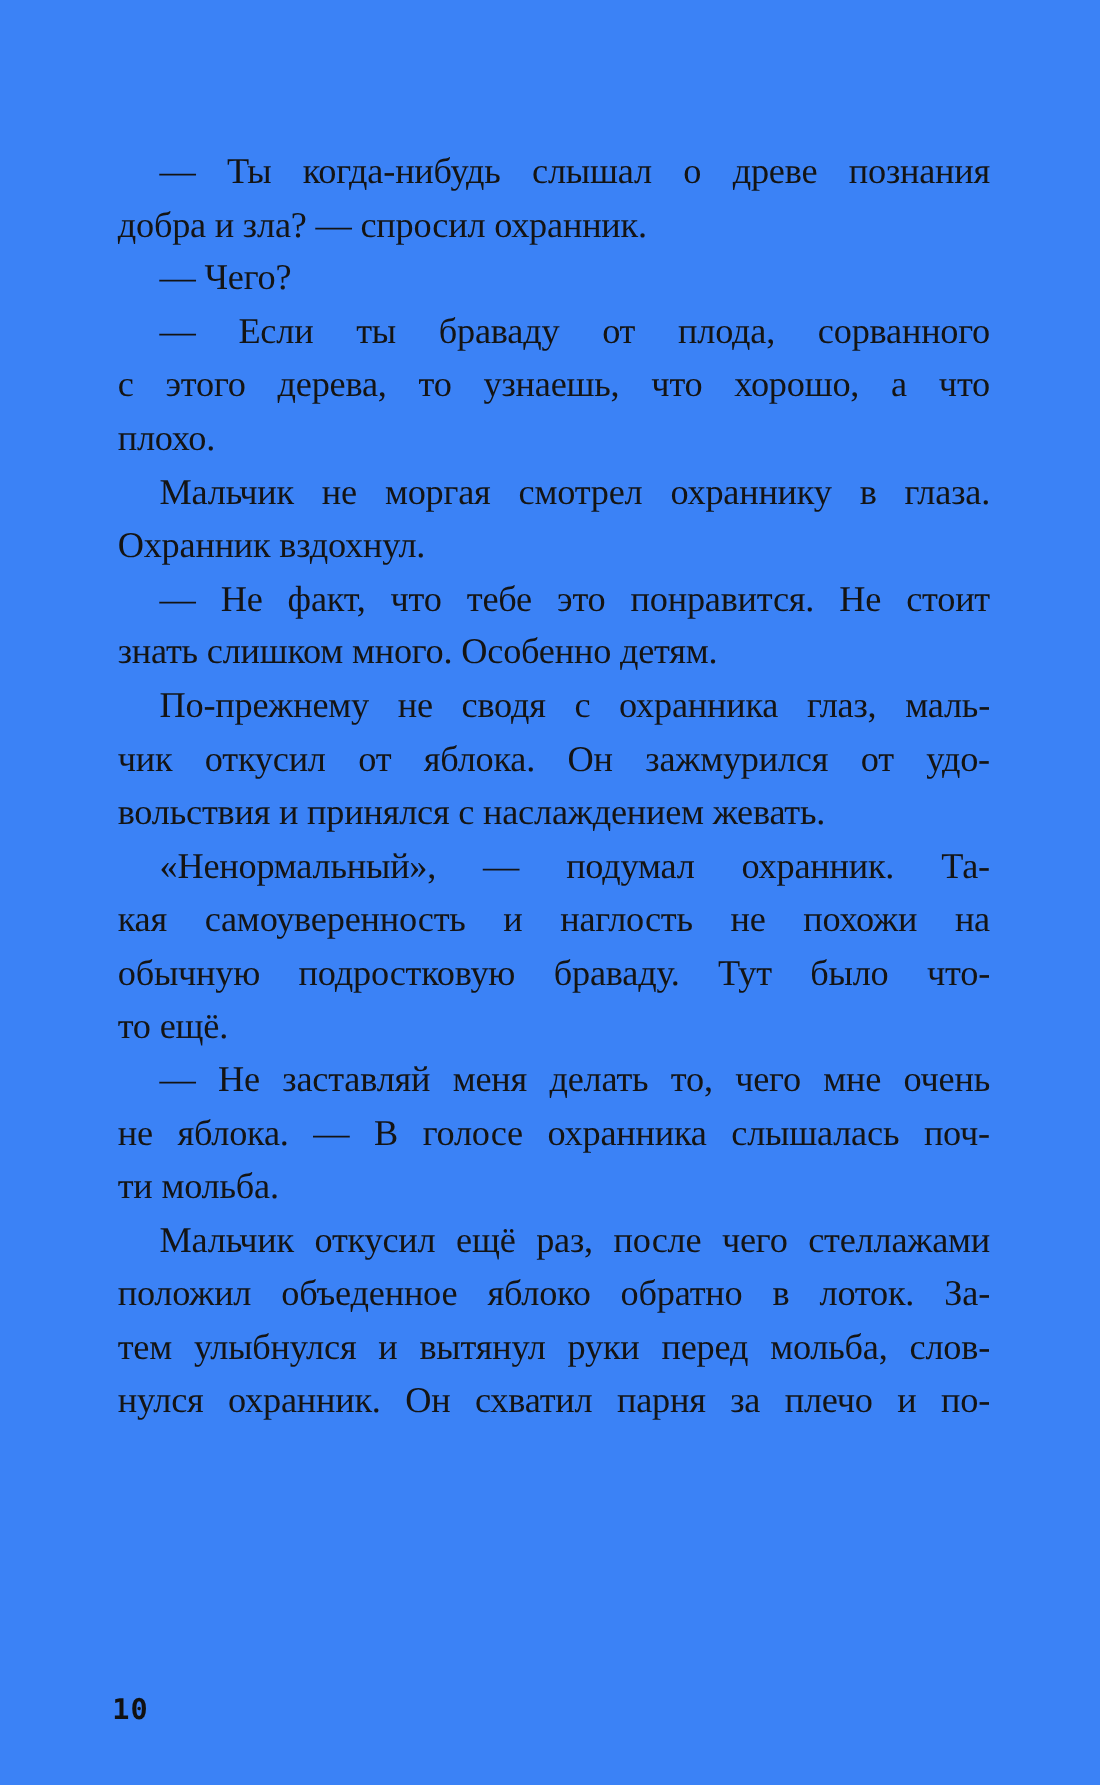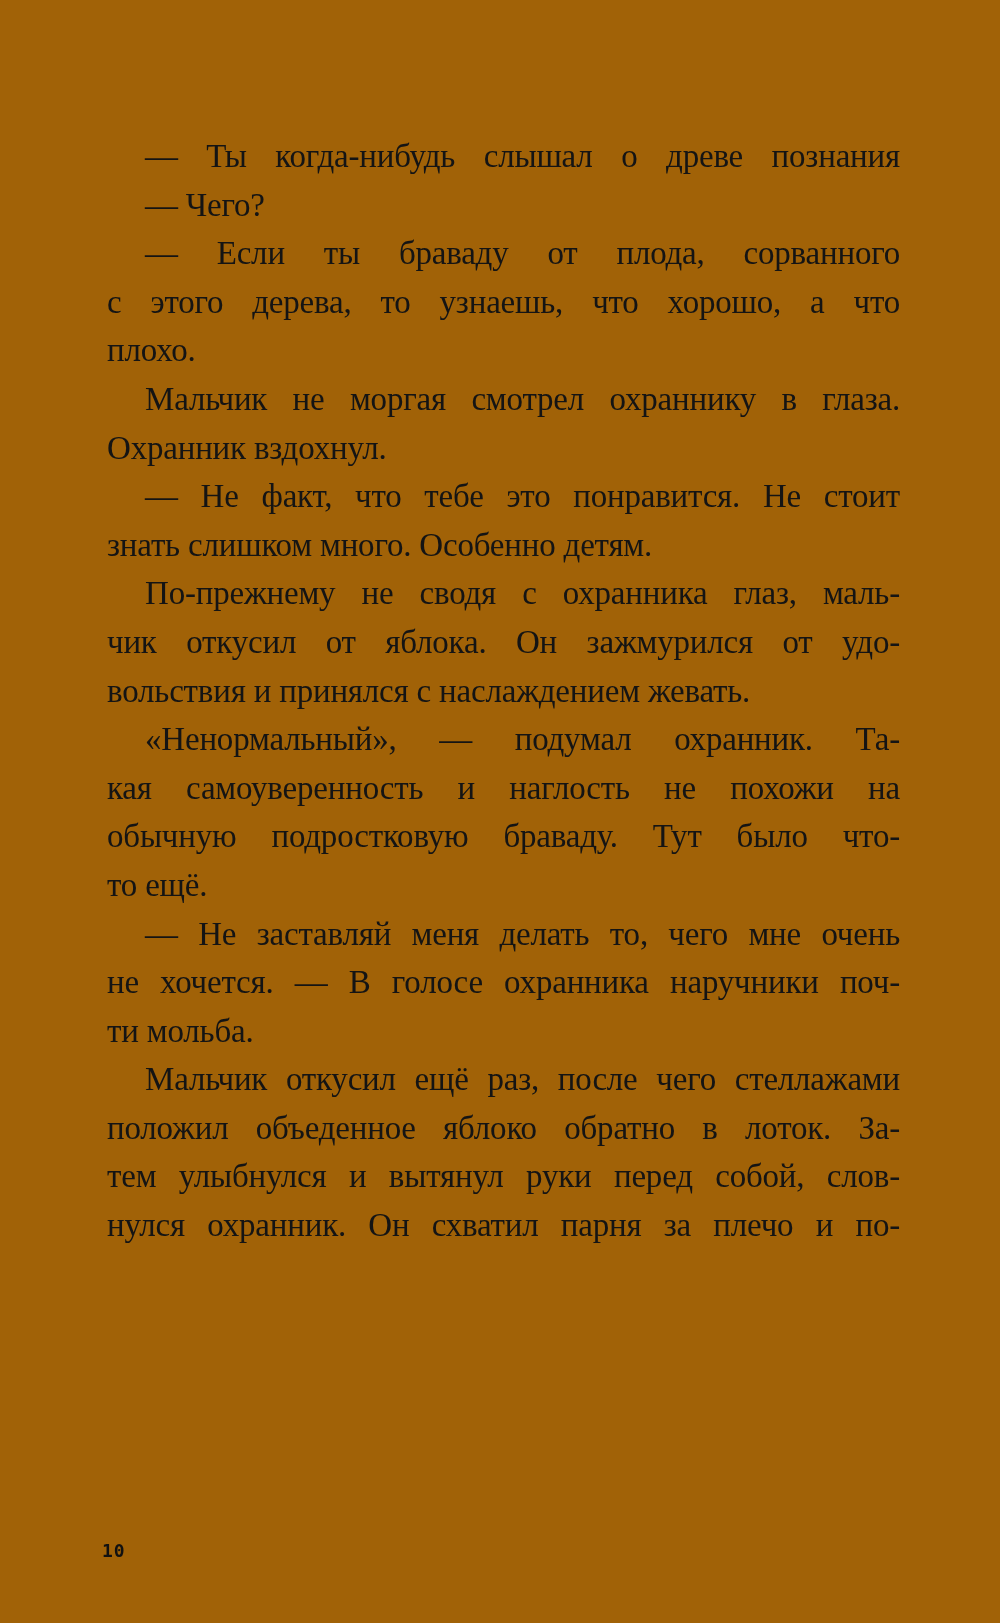--- a/index.html
+++ b/index.html
@@ -20,7 +20,7 @@
       top: 0;
       width: 1000px;
       height: 1623px;
-      background: #a16207;
+      background: #3b82f6;
     }
     .text-block {
       position: absolute;

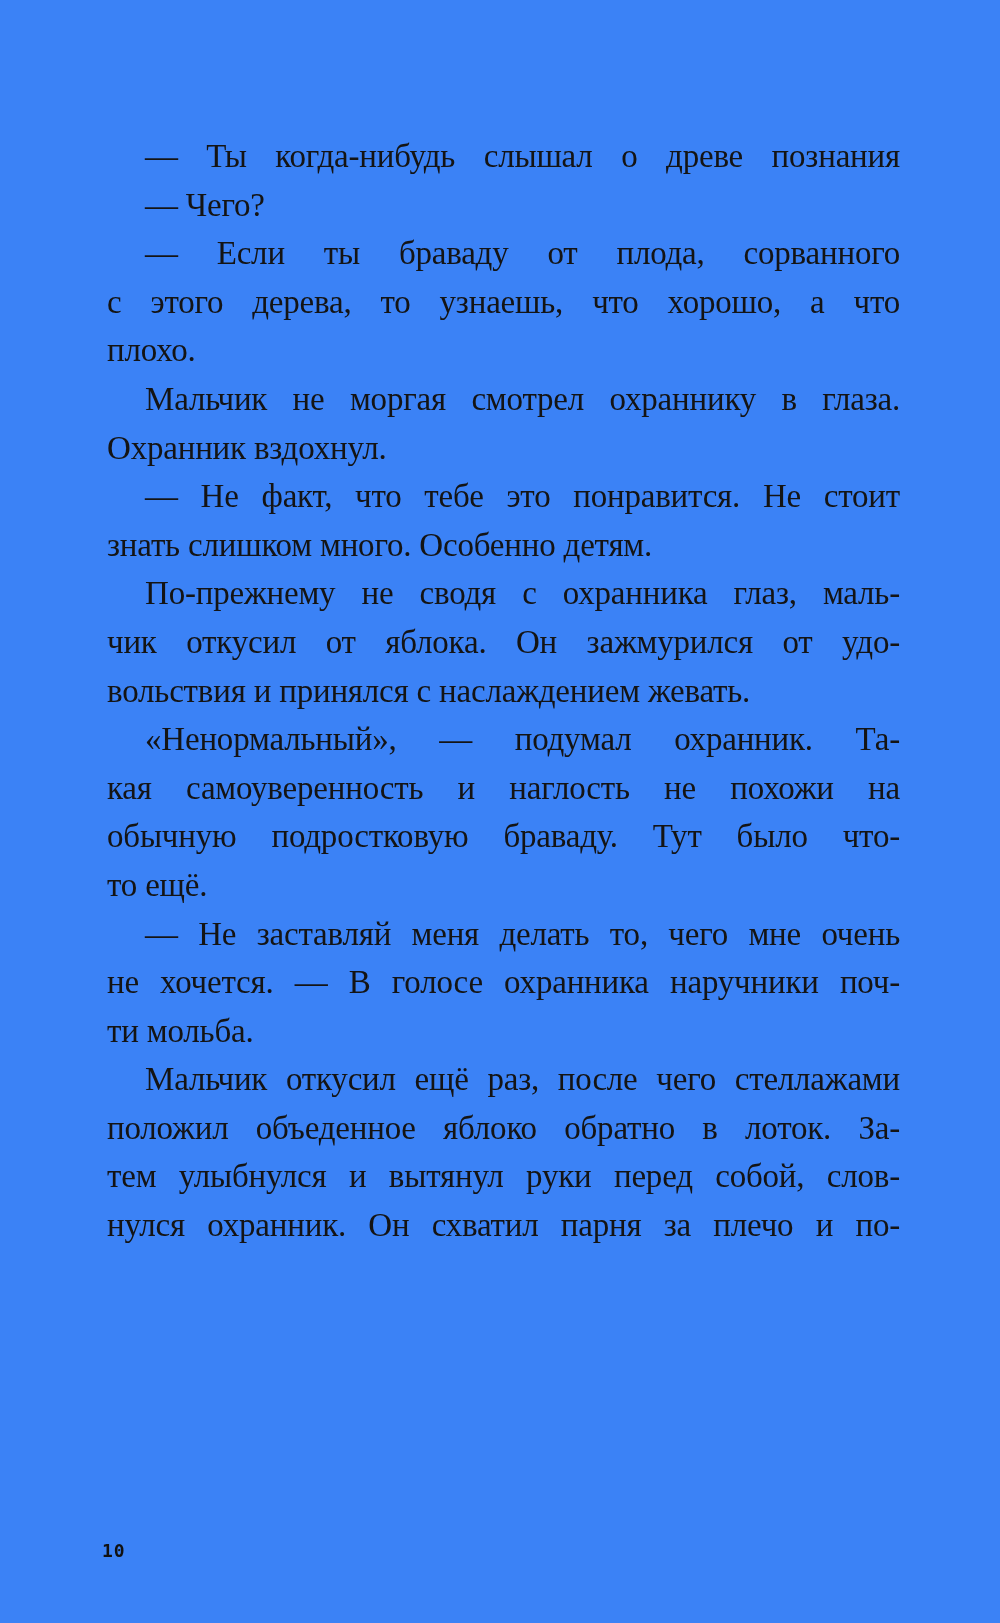--- a/index.html
+++ b/index.html
@@ -63,6 +63,7 @@
 <div class="page">
   <div class="text-block">
     <span class="line indent">— Ты когда-нибудь слышал о древе познания</span>
+    <span class="line last">добра и зла? — спросил охранник.</span>
     <span class="line indent last">— Чего?</span>
     <span class="line indent">— Если ты браваду от плода, сорванного</span>
     <span class="line">с этого дерева, то узнаешь, что хорошо, а что</span>

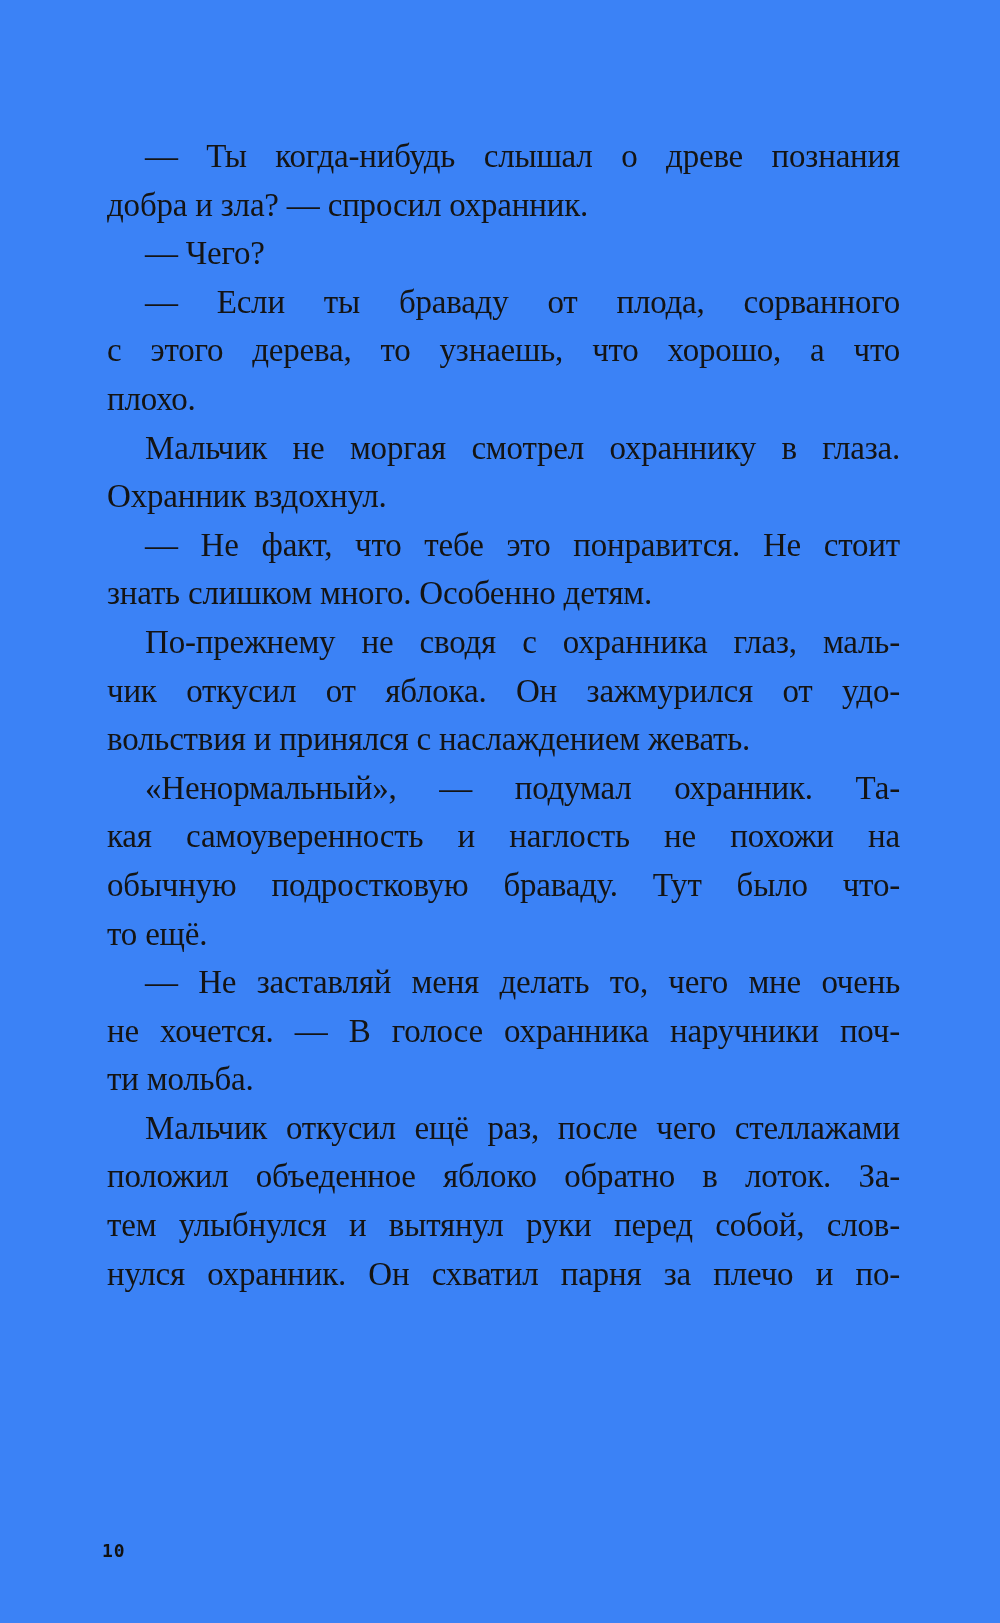--- a/index.html
+++ b/index.html
@@ -80,7 +80,7 @@
     <span class="line">обычную подростковую браваду. Тут было что-</span>
     <span class="line last">то ещё.</span>
     <span class="line indent">— Не заставляй меня делать то, чего мне очень</span>
-    <span class="line">не хочется. — В голосе охранника наручники поч-</span>
+    <span class="line">не яблока. — В голосе охранника слышалась поч-</span>
     <span class="line last">ти мольба.</span>
     <span class="line indent">Мальчик откусил ещё раз, после чего стеллажами</span>
     <span class="line">положил объеденное яблоко обратно в лоток. За-</span>

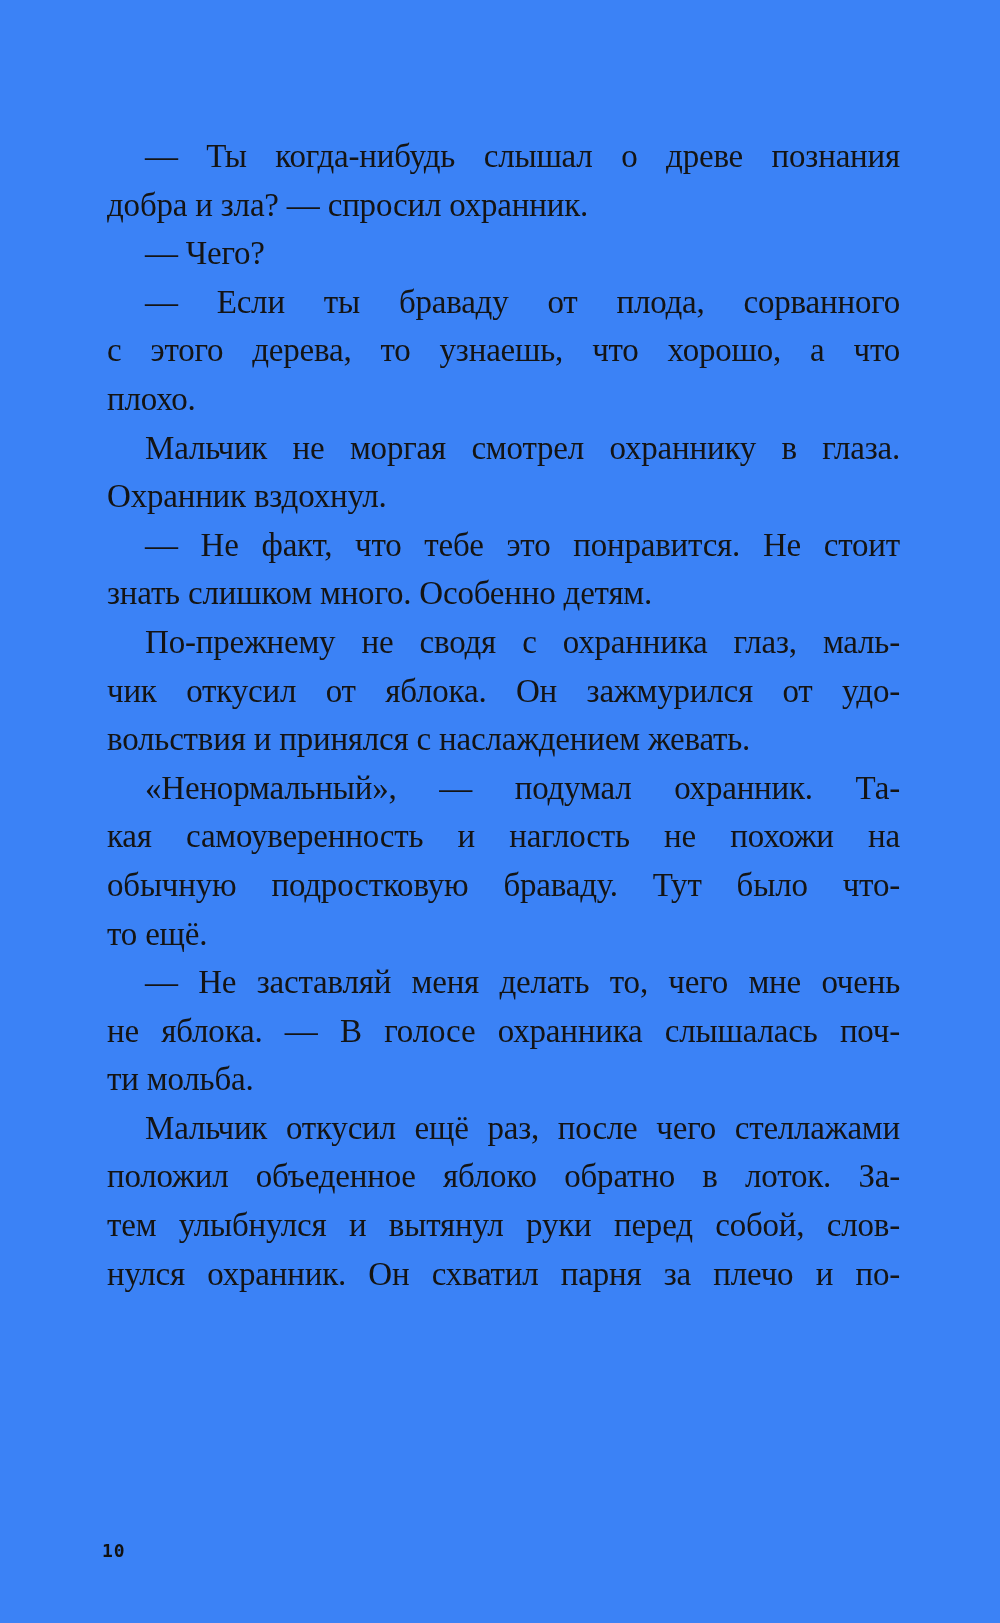--- a/index.html
+++ b/index.html
@@ -84,7 +84,7 @@
     <span class="line last">ти мольба.</span>
     <span class="line indent">Мальчик откусил ещё раз, после чего стеллажами</span>
     <span class="line">положил объеденное яблоко обратно в лоток. За-</span>
-    <span class="line">тем улыбнулся и вытянул руки перед собой, слов-</span>
+    <span class="line">тем улыбнулся и вытянул руки перед мольба, слов-</span>
     <span class="line">нулся охранник. Он схватил парня за плечо и по-</span>
   </div>
 

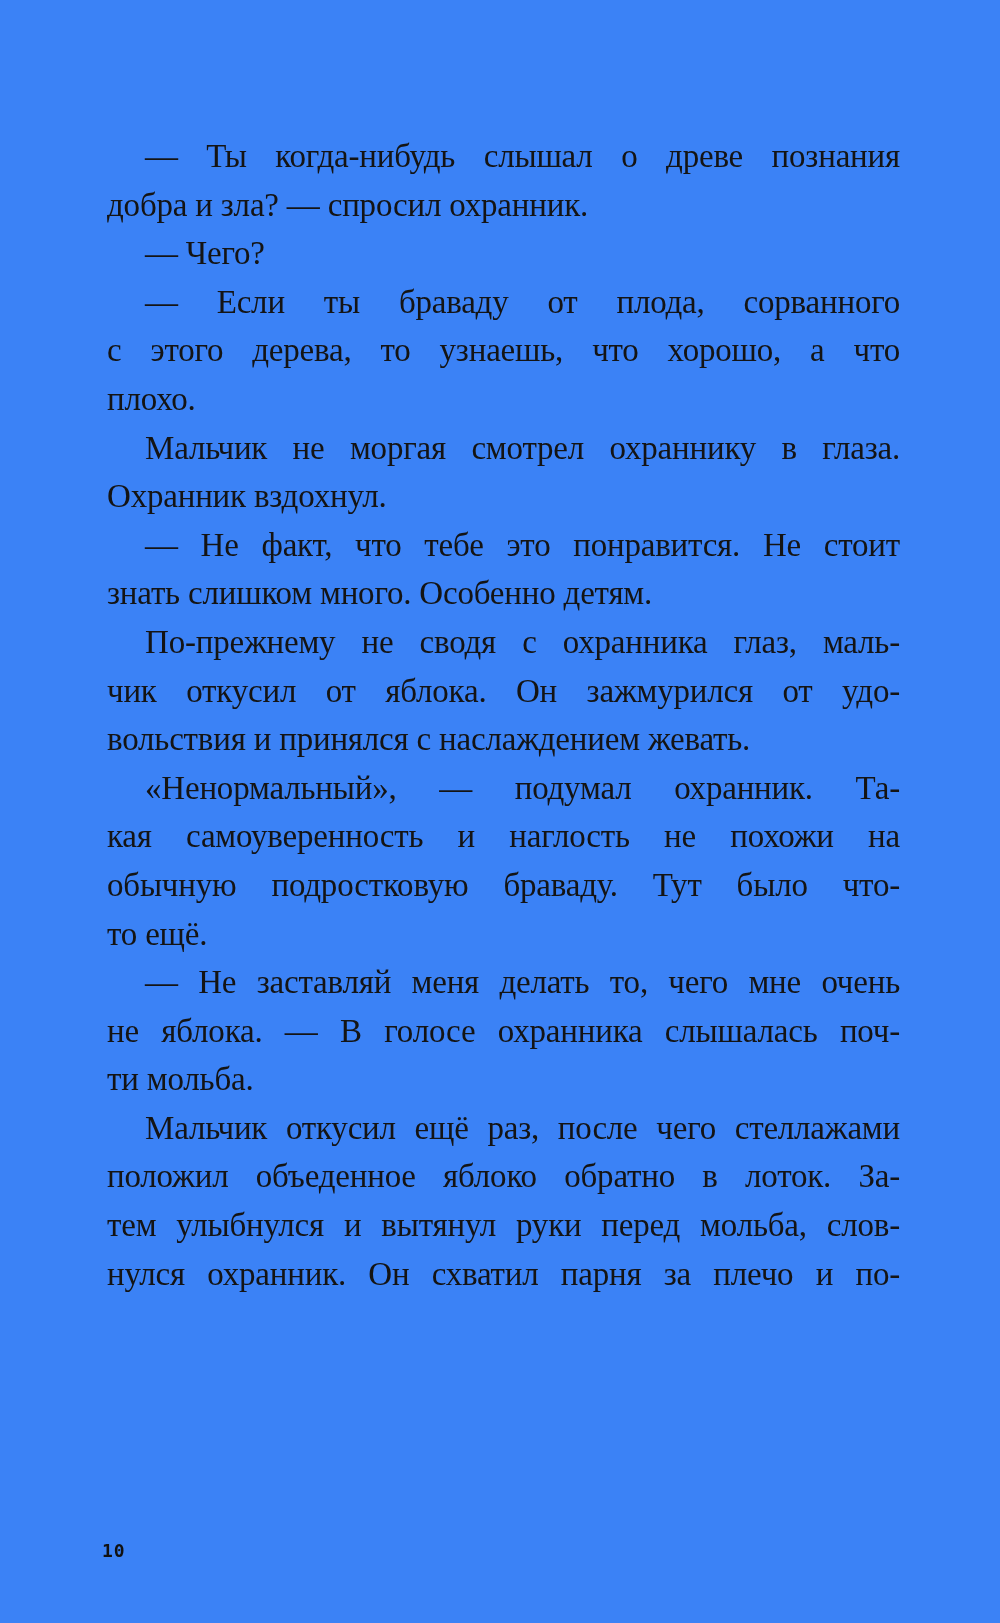--- a/index.html
+++ b/index.html
@@ -52,7 +52,7 @@
       top: 1540px;
       font-family: "DejaVu Sans Mono", "Liberation Mono", monospace;
       font-weight: bold;
-      font-size: 18px;
+      font-size: 26px;
       letter-spacing: 1px;
       color: #111111;
     }

